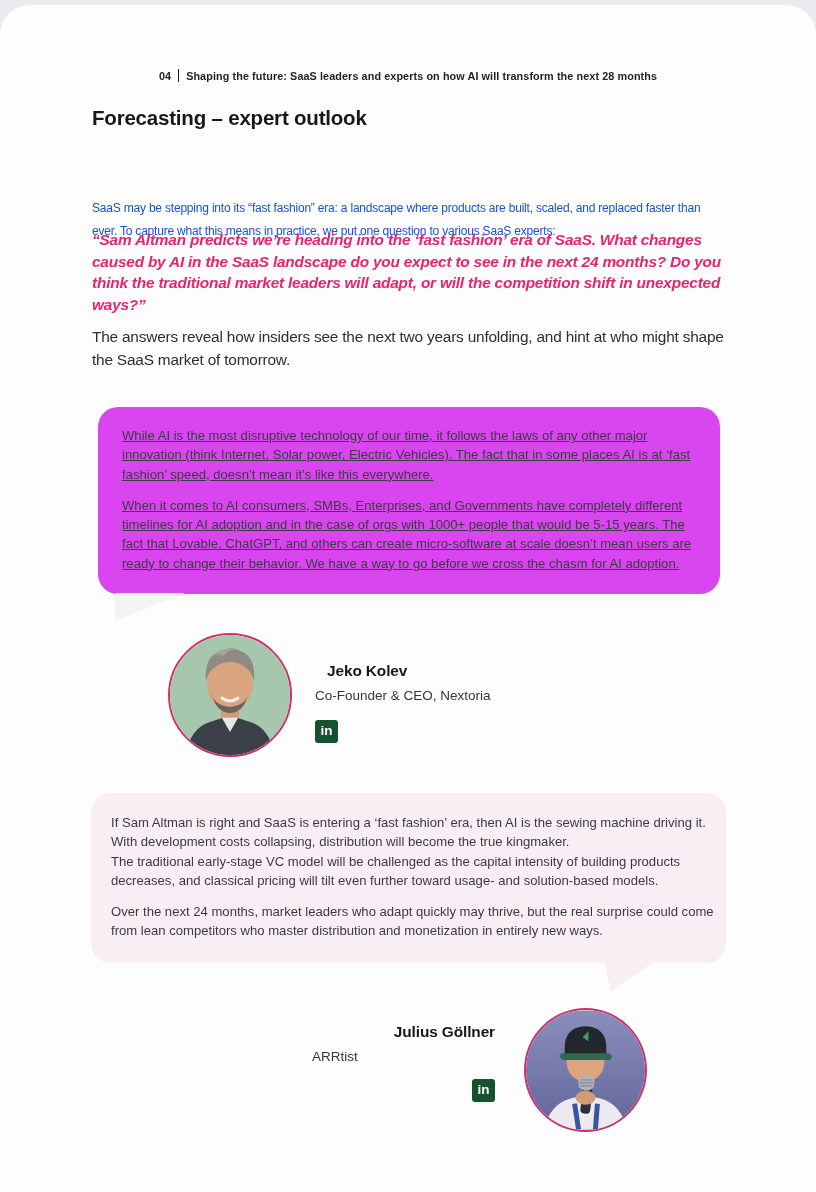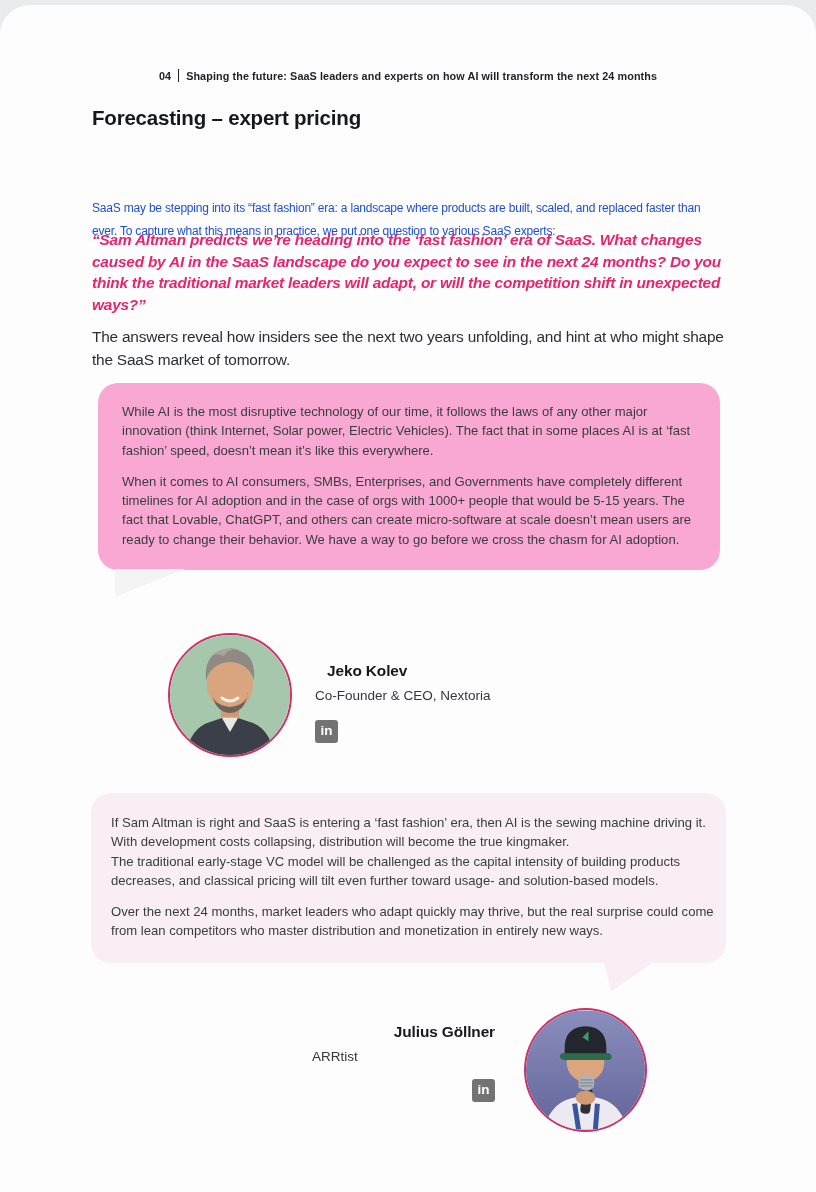--- a/index.html
+++ b/index.html
@@ -99,7 +99,7 @@
   <div class="header">
     <span>04</span>
     <span class="sep"></span>
-    <span>Shaping the future: SaaS leaders and experts on how AI will transform the next 24 months</span>
+    <span>Shaping the future: SaaS leaders and experts on how AI will transform the next 28 months</span>
   </div>
 
   <h1 class="title">Forecasting – expert pricing</h1>

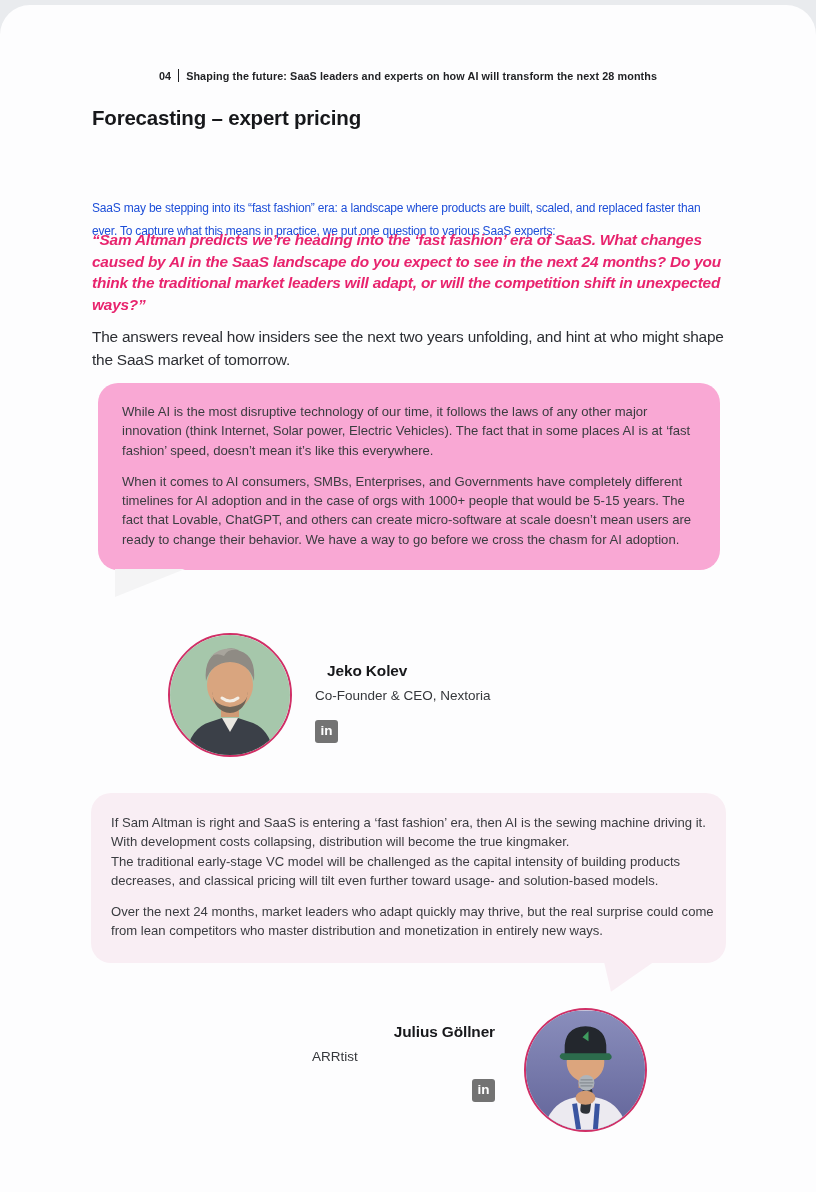--- a/index.html
+++ b/index.html
@@ -102,7 +102,7 @@
     <span>Shaping the future: SaaS leaders and experts on how AI will transform the next 28 months</span>
   </div>
 
-  <h1 class="title">Forecasting – expert pricing</h1>
+  <h1 class="title">Forecasting – expert outlook</h1>
 
   <p class="intro">SaaS may be stepping into its “fast fashion” era: a landscape where products are built, scaled, and replaced faster than ever. To capture what this means in practice, we put one question to various SaaS experts:</p>
 

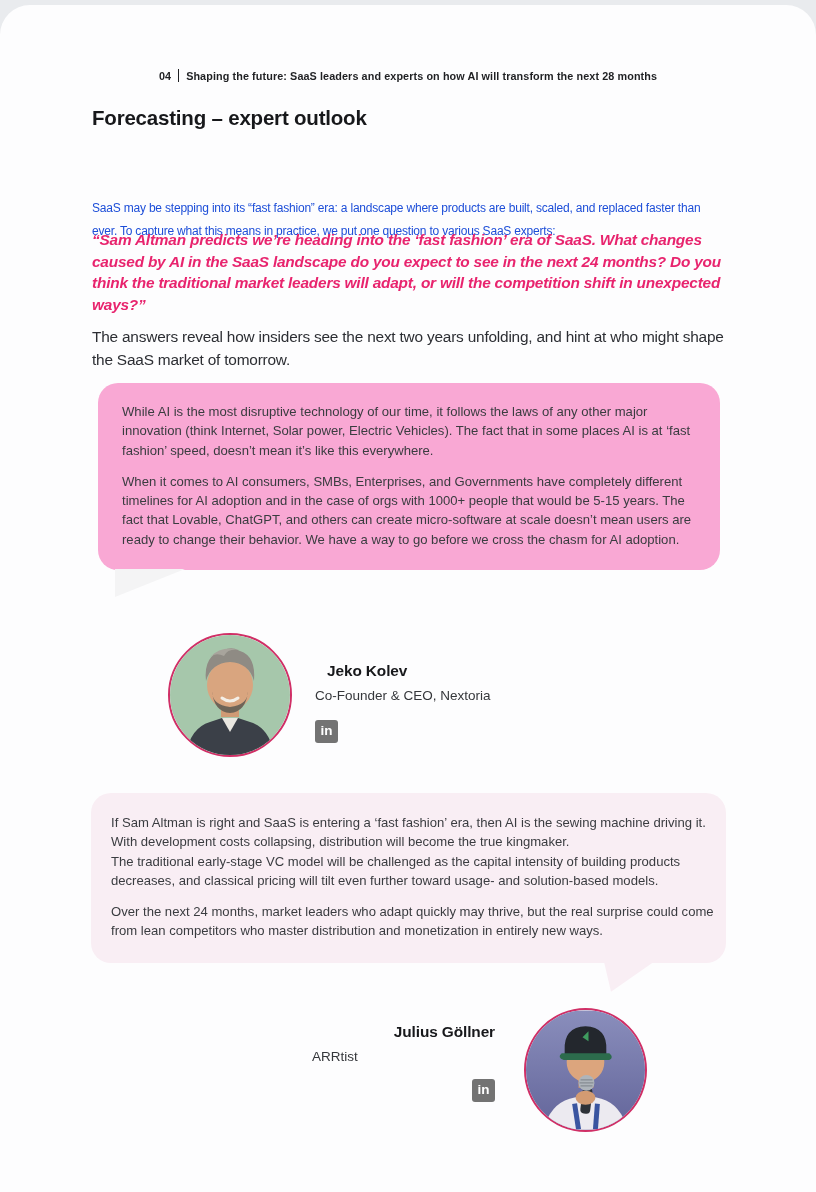--- a/index.html
+++ b/index.html
@@ -50,9 +50,10 @@
   .bubble p { white-space:pre-line; }
   .bubble p + p { margin-top:12px; }
   .bubble-gray {
-    left:98px; top:378px; width:622px;
-    background:#f9a8d4;
+    left:98px; top:402px; width:622px;
+    background:#d946ef;
     padding:19px 24px 21px 24px;
+    text-decoration:underline;
   }
   .bubble-pink {
     left:91px; top:788px; width:635px;

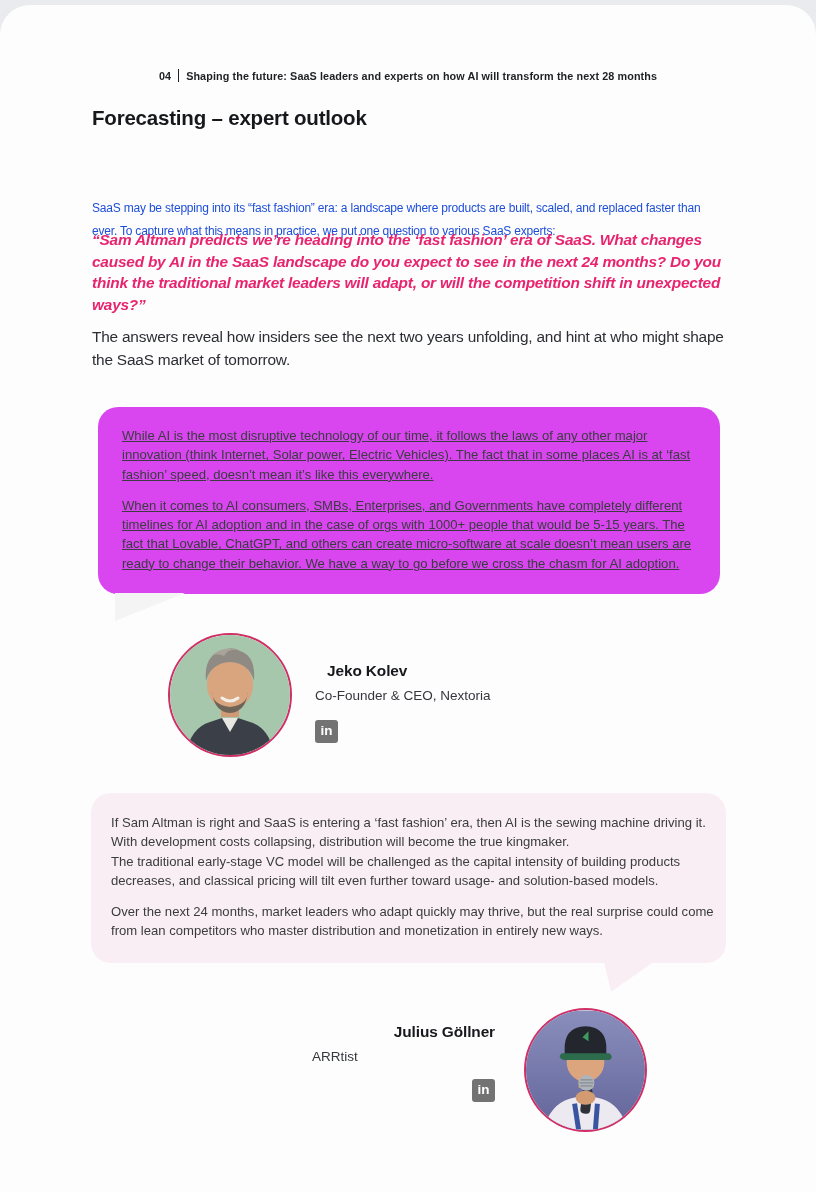--- a/index.html
+++ b/index.html
@@ -85,7 +85,7 @@
   .expert-role { font-size:13.5px; line-height:19.5px; color:#35373b; margin-top:6px;text-align:center; }
   .linkedin {
     display:inline-block; width:23px; height:23px; margin-top:14px;
-    background:#737373; border-radius:3px;
+    background:#14532d; border-radius:3px;
     color:#ffffff; font-size:13.5px; font-weight:700;
     text-align:center; line-height:21px; text-decoration:none;
     cursor:pointer;

